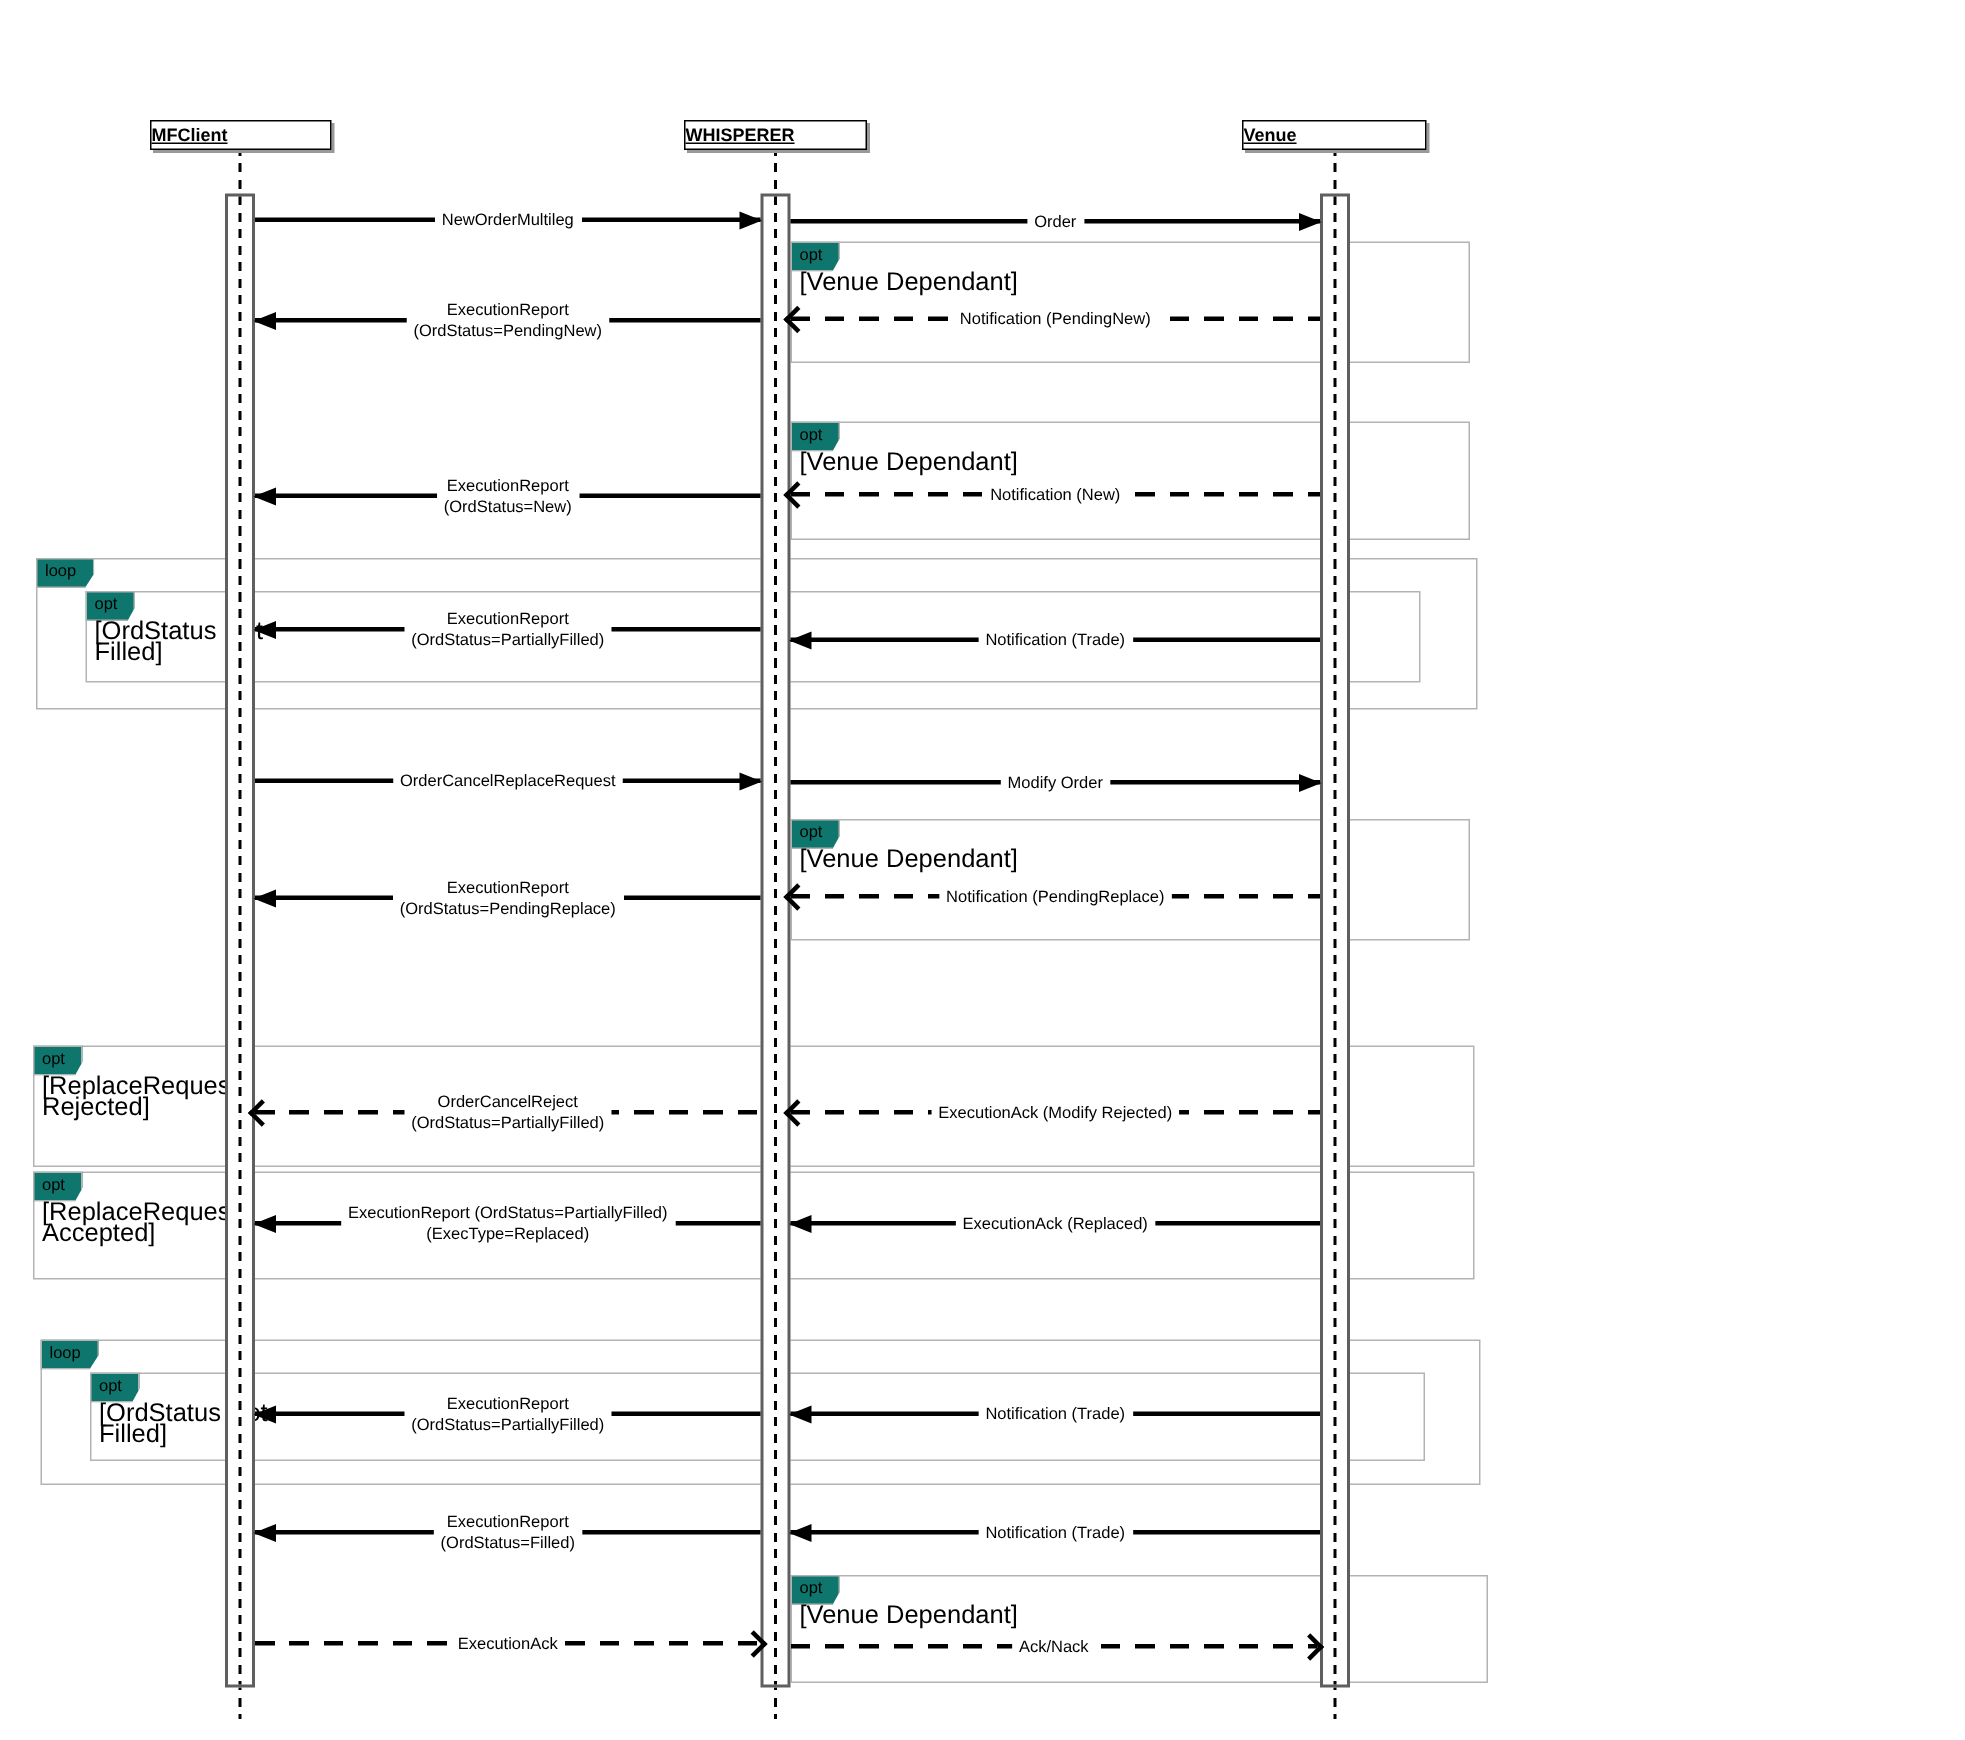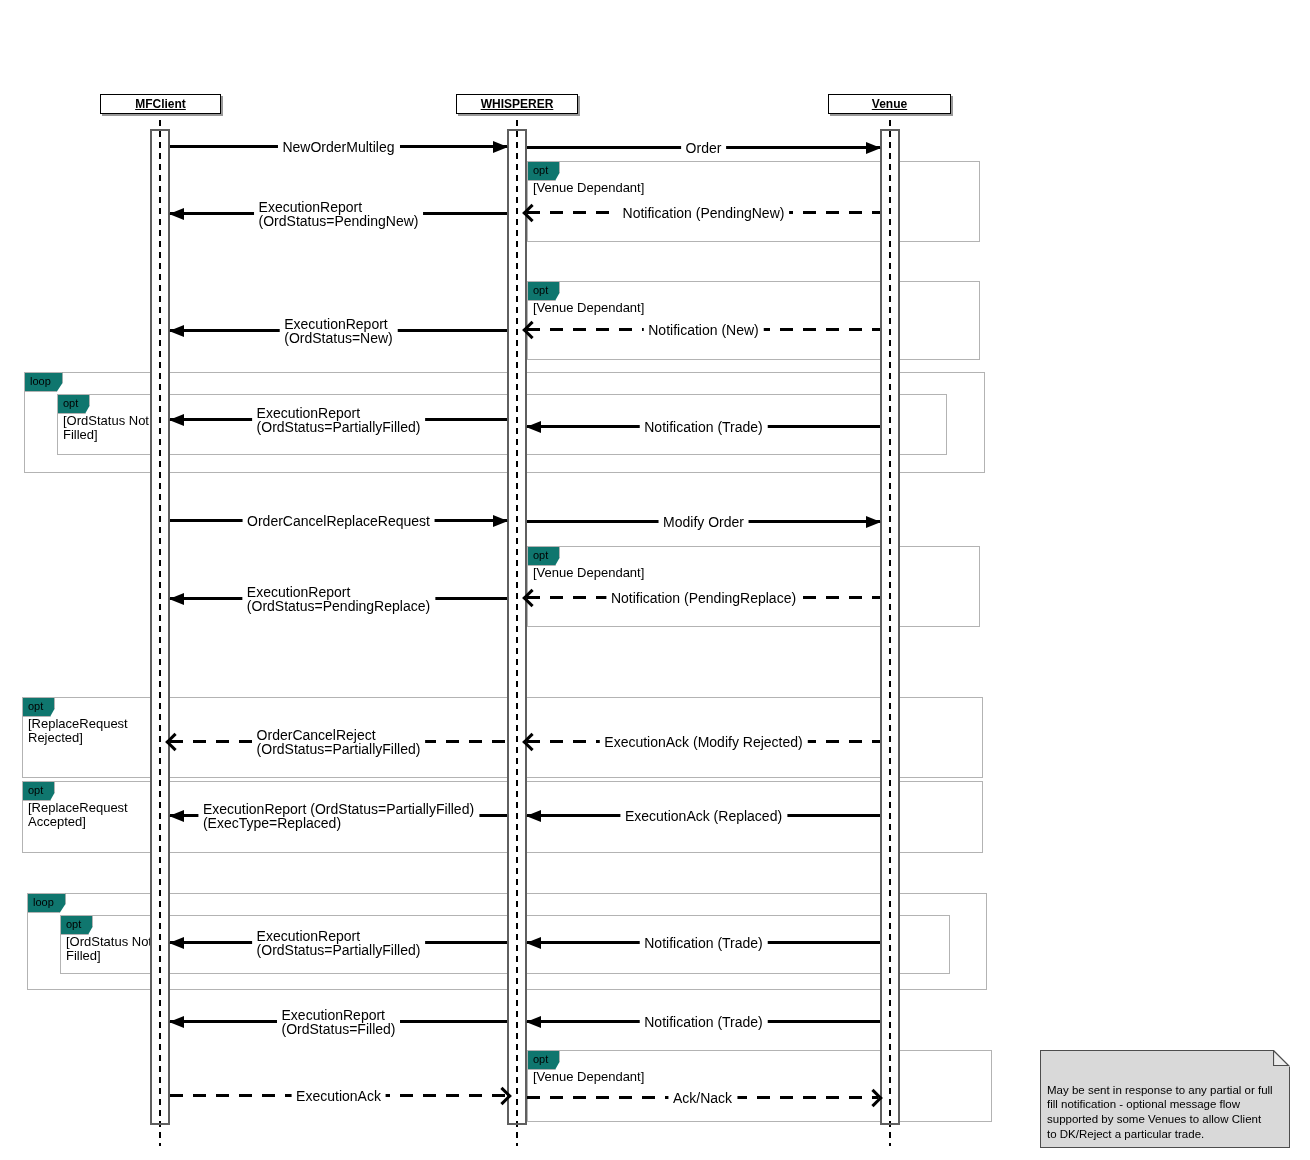--- a/index.html
+++ b/index.html
@@ -7,8 +7,8 @@
          font-family:"Liberation Sans",sans-serif;color:#000}
 
   
-  .actor{position:absolute;top:94px;height:18px;border:1px solid #000;background:#fff;
-         box-shadow:2px 2px 0 #999;text-align:center;
+  .actor{position:absolute;top:80px;height:18px;border:1px solid #000;background:#fff;
+         box-shadow:2px 2px 0 #999;text-align:left;
          font:bold 12px/18px "Liberation Sans",sans-serif}
   .actor span{text-decoration:underline}
 

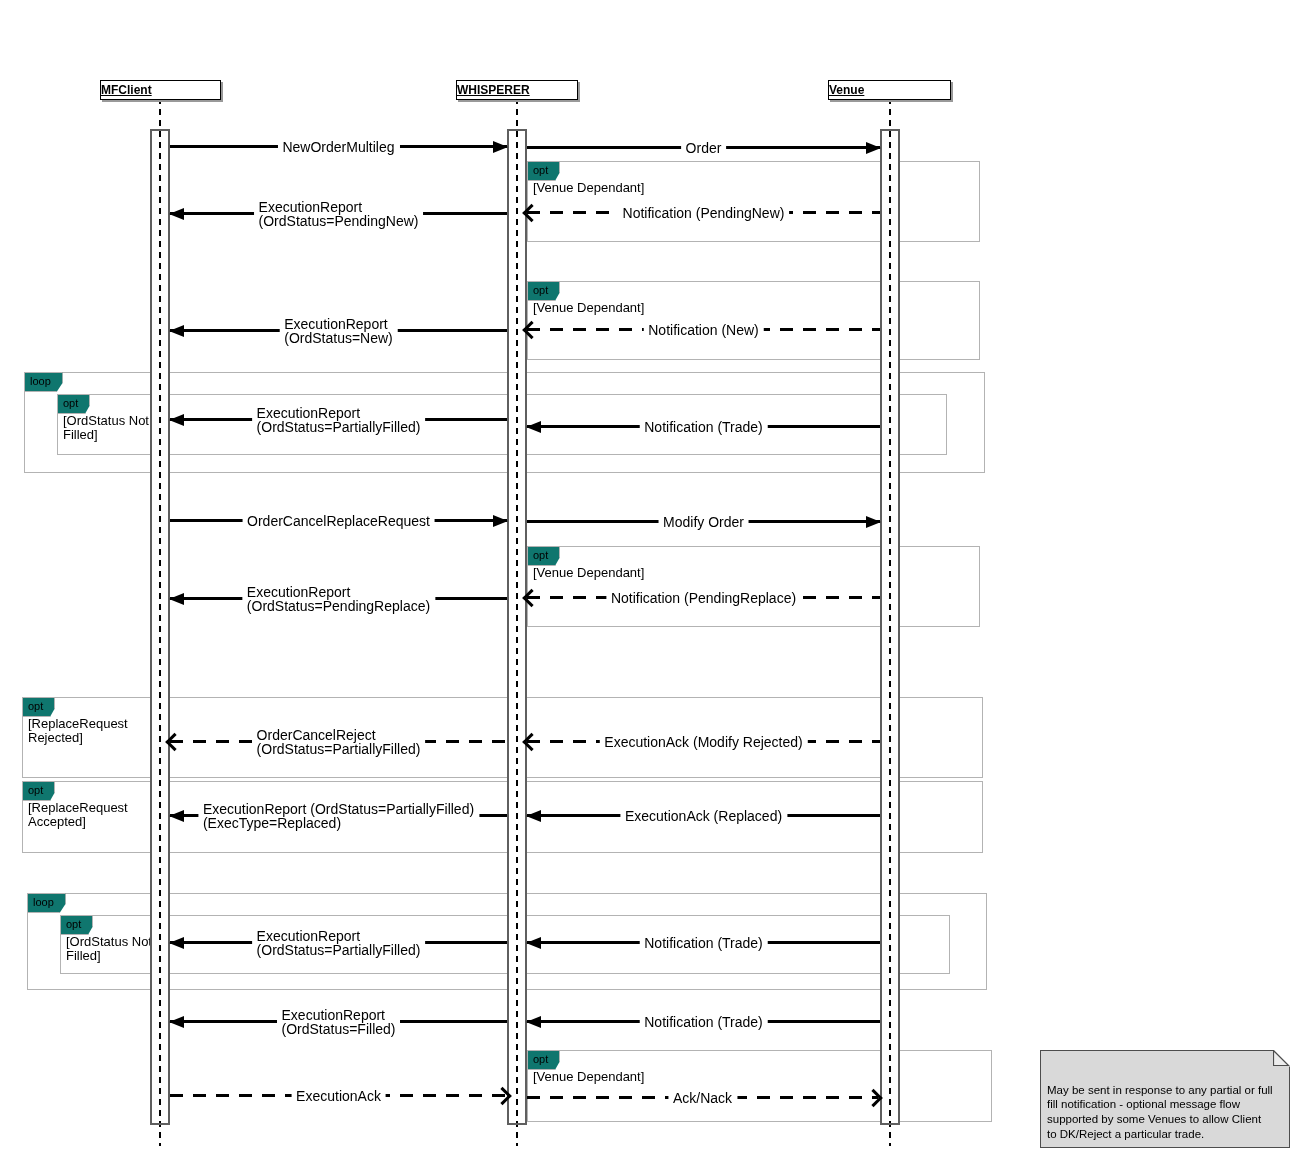--- a/index.html
+++ b/index.html
@@ -33,7 +33,7 @@
   .solid{background:#000}
   .dashed{background:repeating-linear-gradient(90deg,#000 0 13px,transparent 13px 23px)}
   .lbl{position:absolute;left:50%;top:2px;transform:translate(-50%,-50%);background:#fff;
-       padding:0 5px;font-size:14px;line-height:14px;white-space:pre;}
+       padding:0 5px;font-size:11px;line-height:14px;white-space:pre;text-align:center}
   .it{}
   .h{position:absolute}
   .hf-l{left:-1px;top:-4.5px;width:0;height:0;

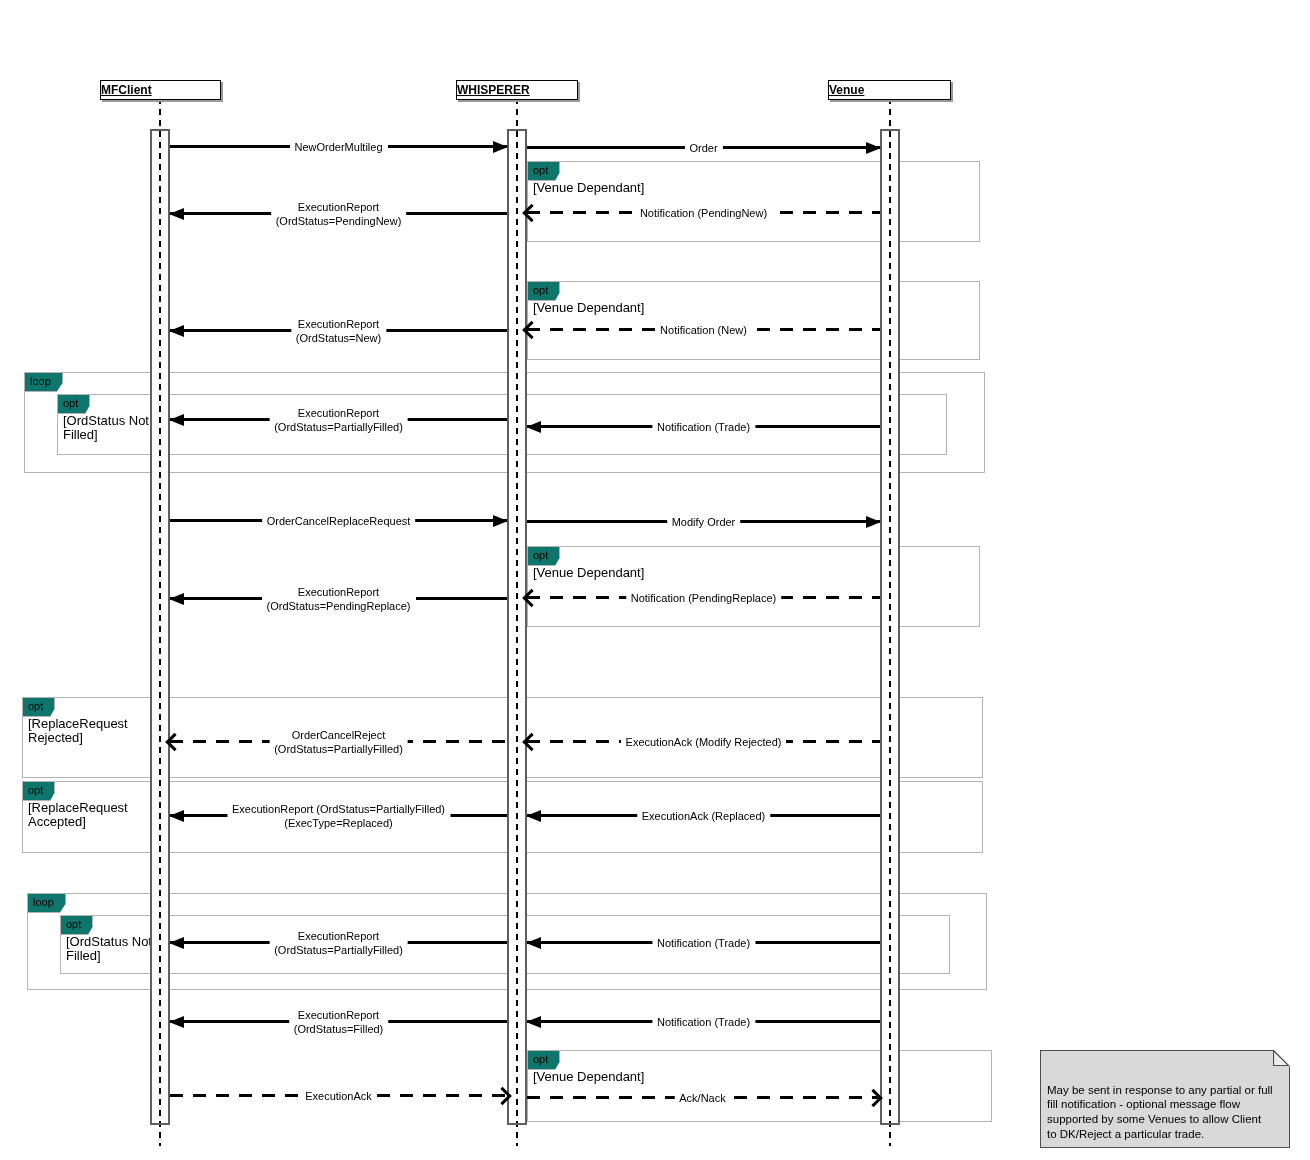--- a/index.html
+++ b/index.html
@@ -26,7 +26,7 @@
   .tab{position:absolute;top:-1px;left:-1px;background:#0f766e;border:1px solid #b3b3b3;
        font:11px/14px "Liberation Sans",sans-serif;padding:1px 11px 3px 5px;
        clip-path:polygon(0 0,100% 0,100% 52%,84% 100%,0 100%)}
-  .guard{position:absolute;left:5px;top:19px;font-size:13px;line-height:14px;white-space:pre-line}
+  .guard{position:absolute;left:5px;top:19px;font-size:17px;line-height:14px;white-space:pre-line}
 
   
   .arrow{position:absolute;height:3px}

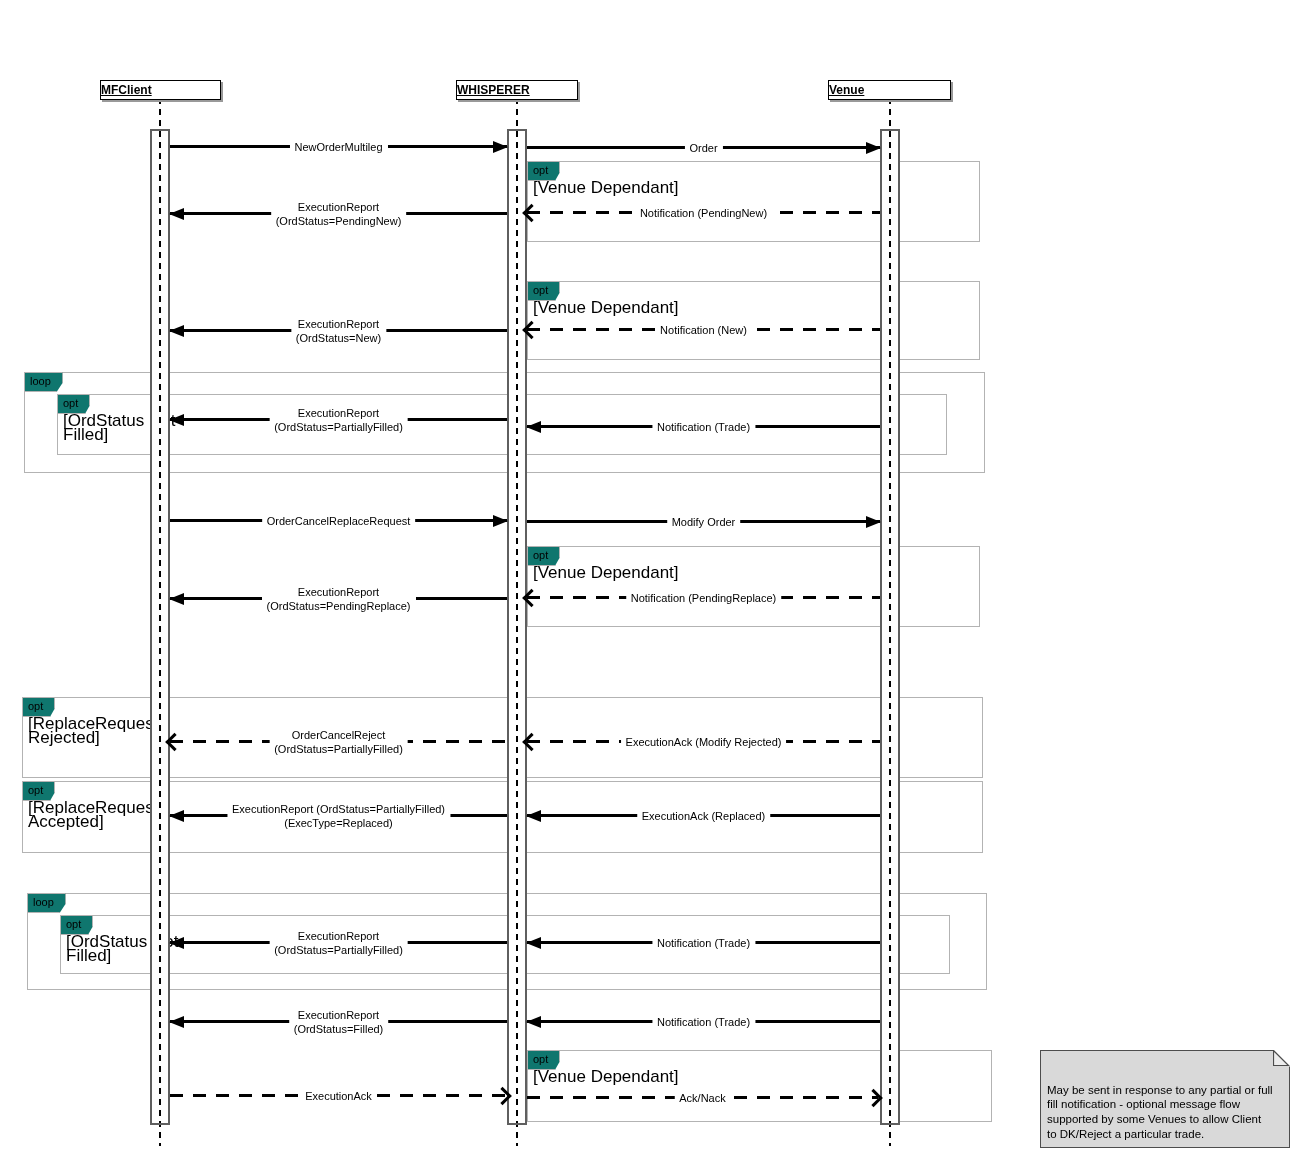--- a/index.html
+++ b/index.html
@@ -220,16 +220,6 @@
     <span>Venue</span>
   </div>
 
-  <div class="note">
-    <svg class="fold" width="17" height="17" viewBox="0 0 17 17">
-      <path d="M0 0 L17 0 L17 17 Z" fill="#ffffff"></path>
-      <path d="M0.5 0.5 L15.5 15.5 L0.5 15.5 Z" fill="#ededed" stroke="#4d4d4d" stroke-width="1.2"></path>
-    </svg>
-    <span>May be sent in response to any partial or full
-fill notification - optional message flow
-supported by some Venues to allow Client
-to DK/Reject a particular trade.</span>
-  </div>
 
 </div>
 

